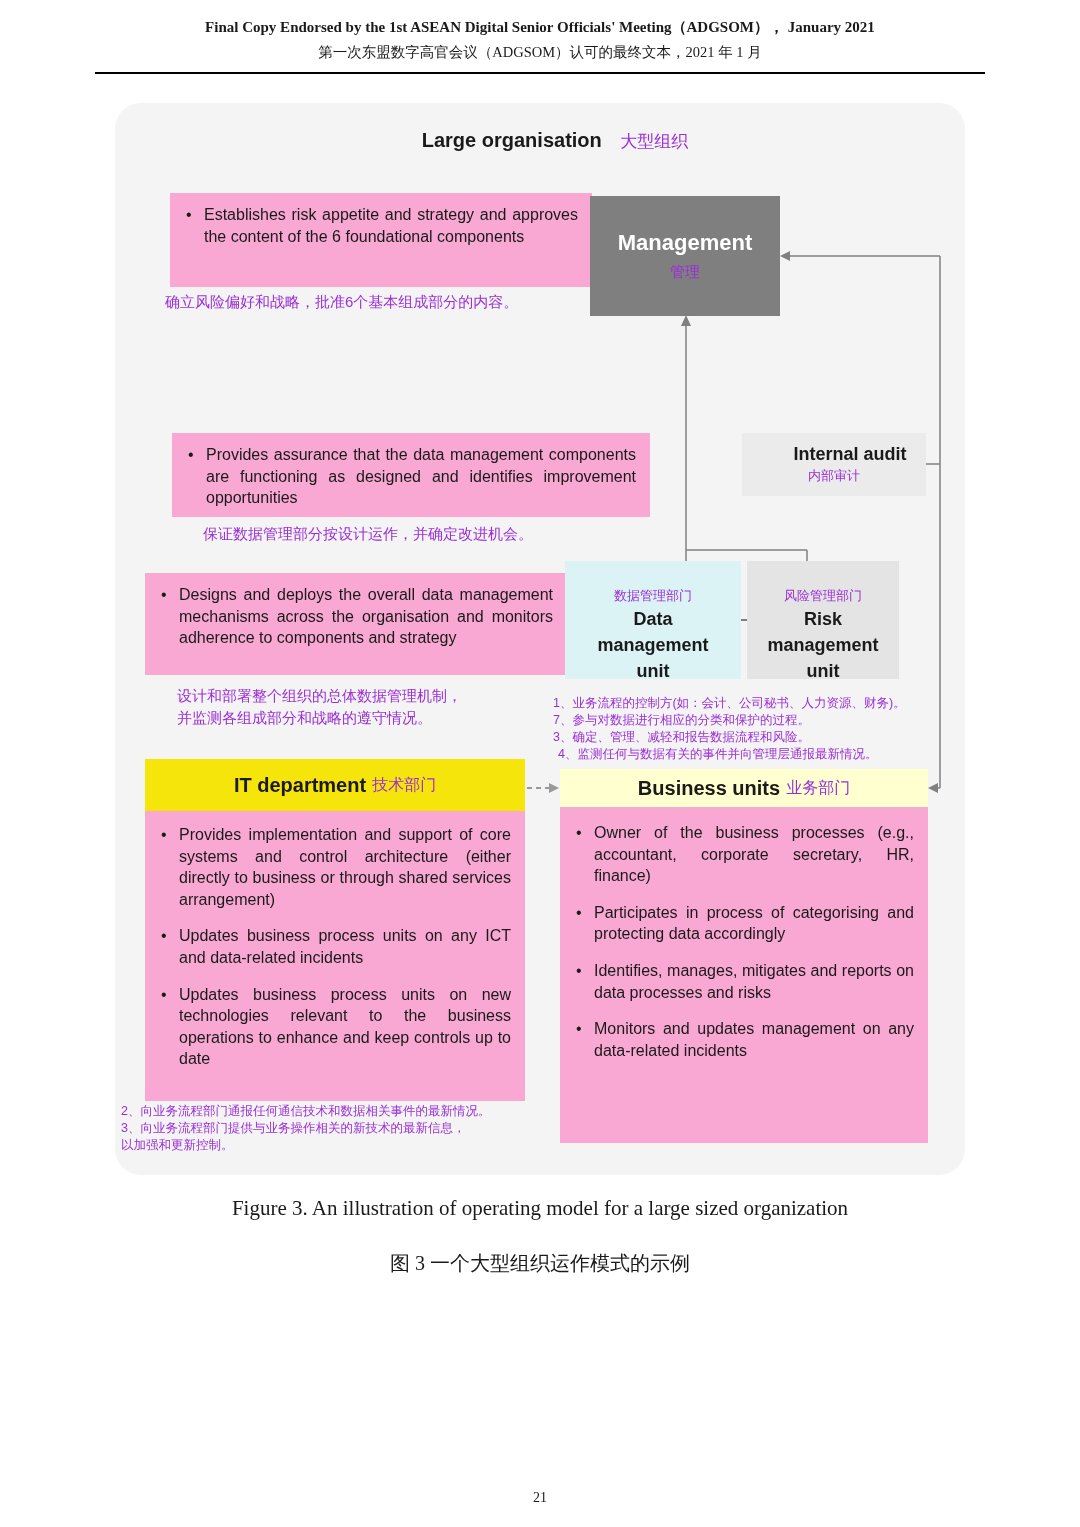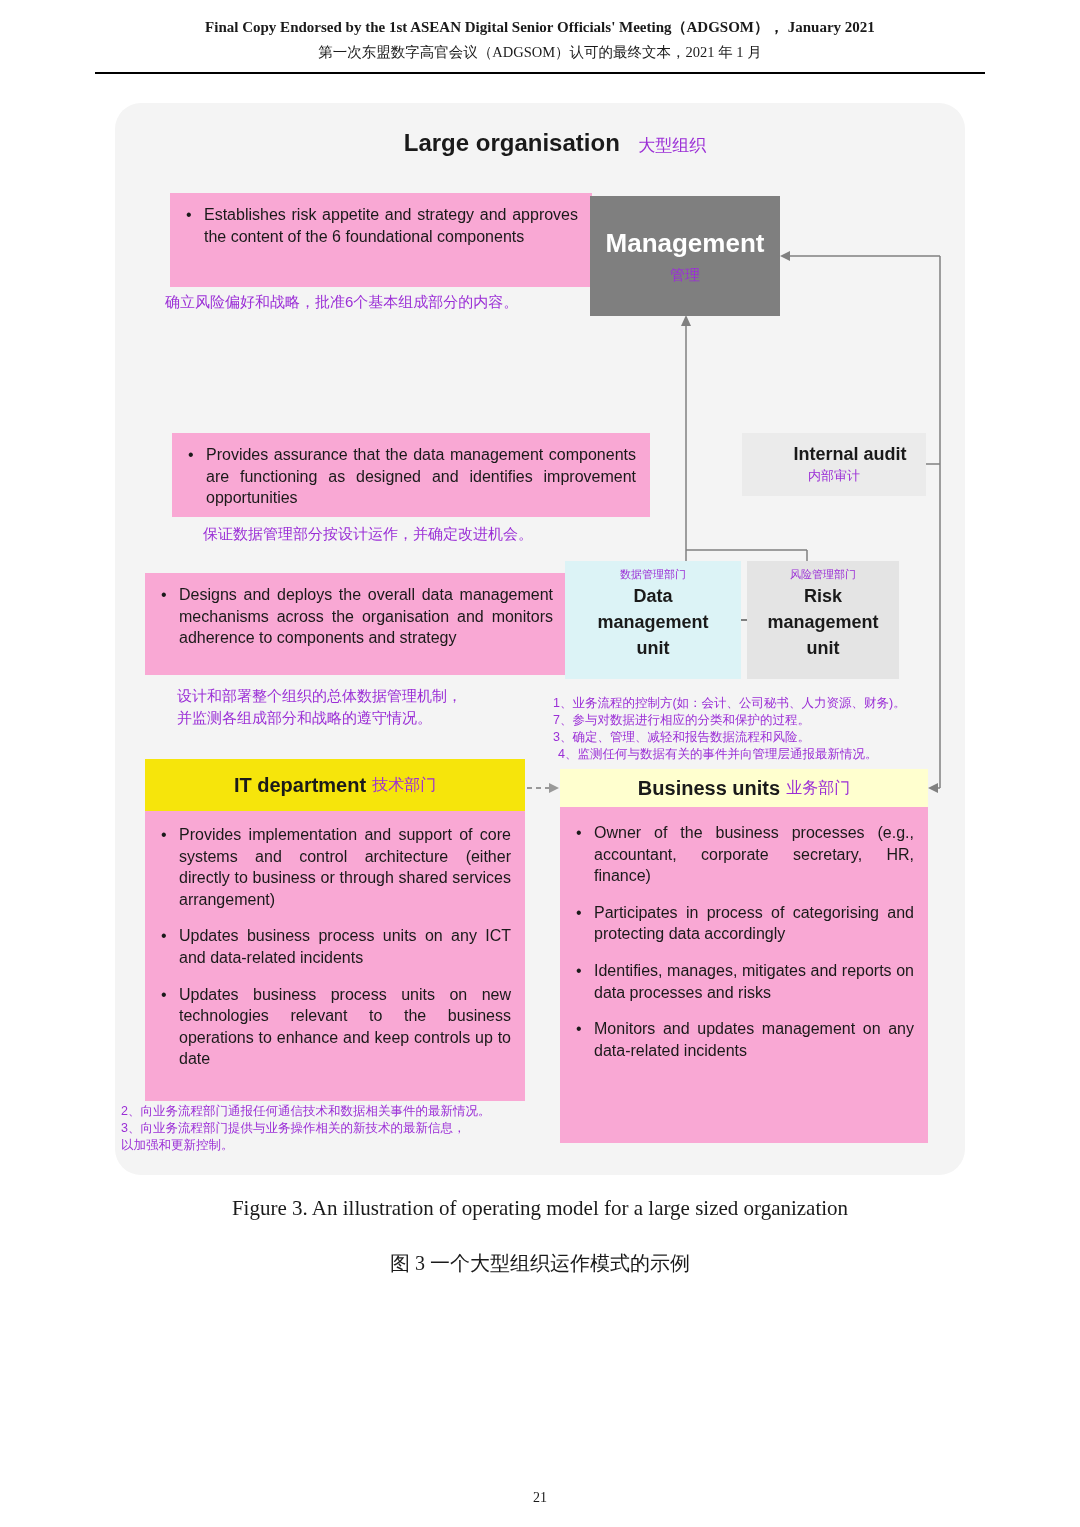--- a/index.html
+++ b/index.html
@@ -32,7 +32,7 @@
   .abs{position:absolute;}
   .whitebox{background:#f9a8d4;padding:11px 14px 8px 16px;}
   .fig-title{top:26px;left:0;width:100%;text-align:center;padding-left:30px;}
-  .fig-title .en{font-size:24px;font-weight:bold;}
+  .fig-title .en{font-size:20px;font-weight:bold;}
   .fig-title .zh{font-size:17px;color:var(--accent-purple);margin-left:14px;}
 
   .bullet{display:flex;align-items:flex-start;}

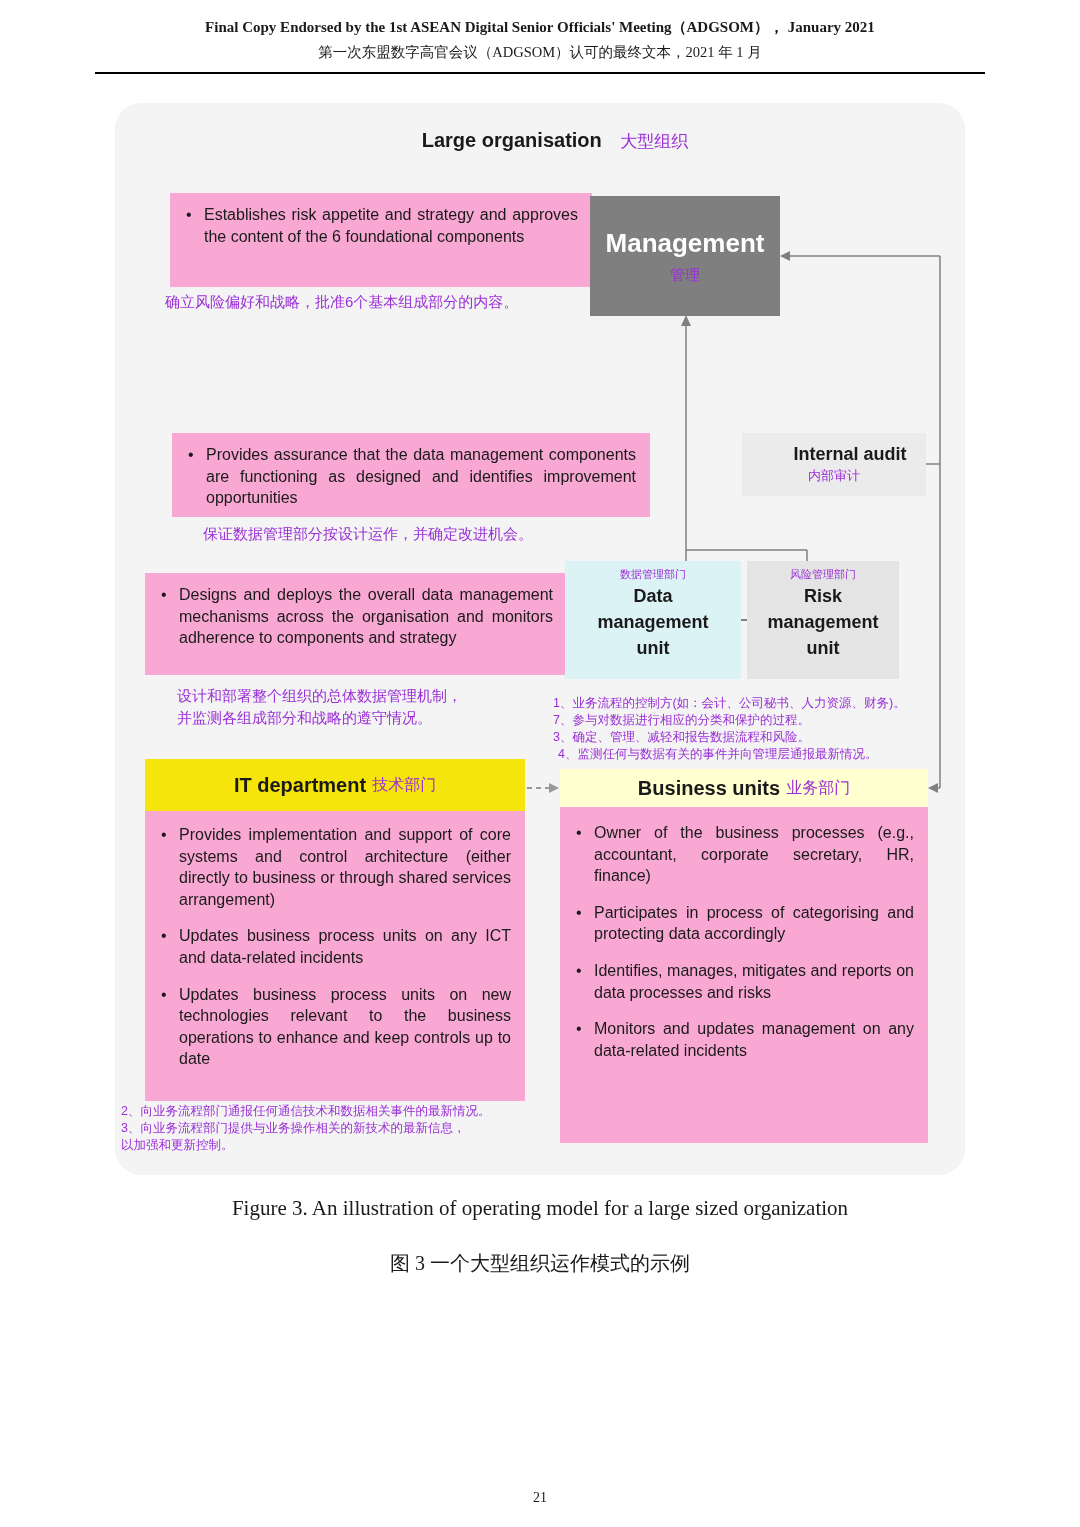--- a/index.html
+++ b/index.html
@@ -46,7 +46,7 @@
 
   .mgmt{background:var(--management-gray);display:flex;flex-direction:column;
         align-items:center;justify-content:center;gap:7px;}
-  .mgmt .en{color:#fff;font-weight:bold;font-size:26px;}
+  .mgmt .en{color:#fff;font-weight:bold;font-size:22px;}
   .mgmt .zh{color:var(--accent-purple);font-size:15px;}
 
   .audit{background:var(--audit-gray);display:flex;flex-direction:column;

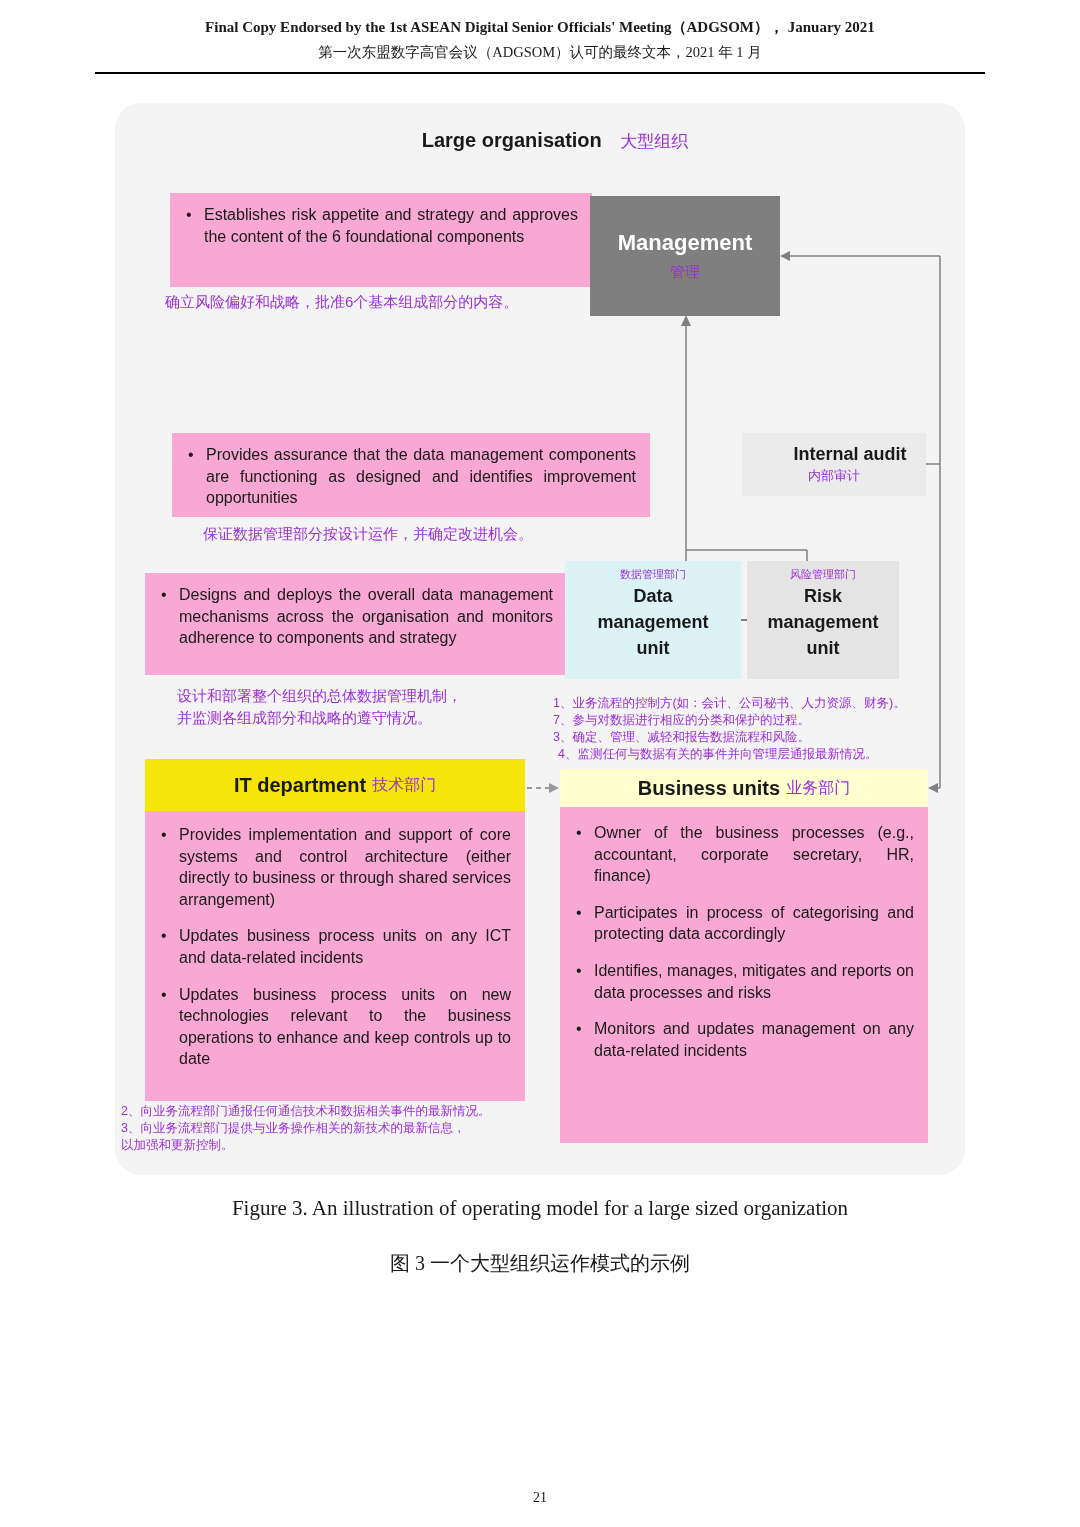--- a/index.html
+++ b/index.html
@@ -55,7 +55,7 @@
   .audit .zh{color:var(--accent-purple);font-size:13px;}
 
   .unitbox{display:flex;flex-direction:column;align-items:center;padding-top:6px;}
-  .unitbox .zh{font-size:11px;color:var(--accent-purple);margin-bottom:1px;}
+  .unitbox .zh{font-size:13px;color:var(--accent-purple);margin-bottom:1px;margin-top:20px;}
   .unitbox .en{font-weight:bold;font-size:18px;line-height:1.45;text-align:center;width:140px;}
   .dmu{background:var(--data-unit-cyan);}
   .rmu{background:var(--risk-unit-gray);}

